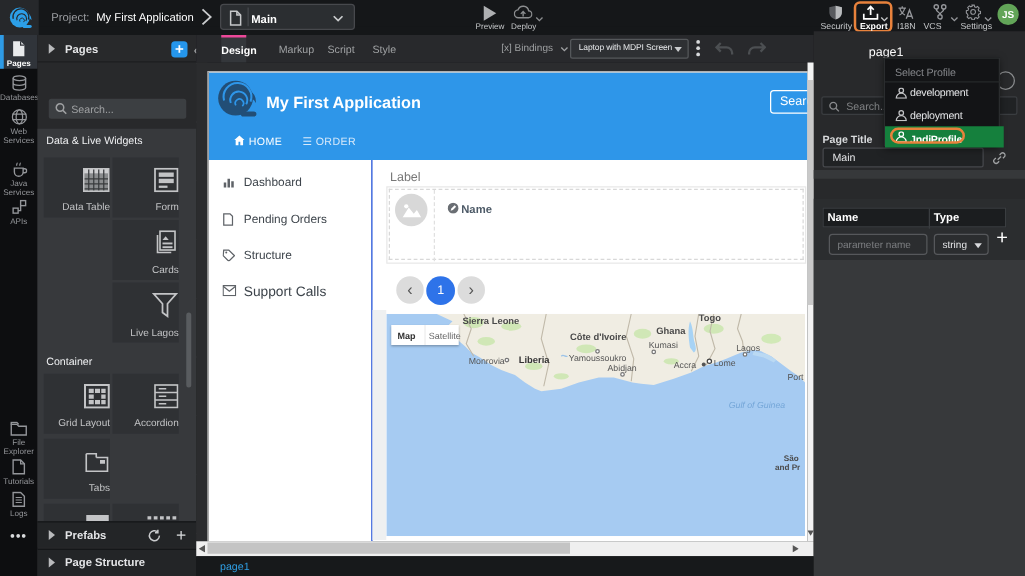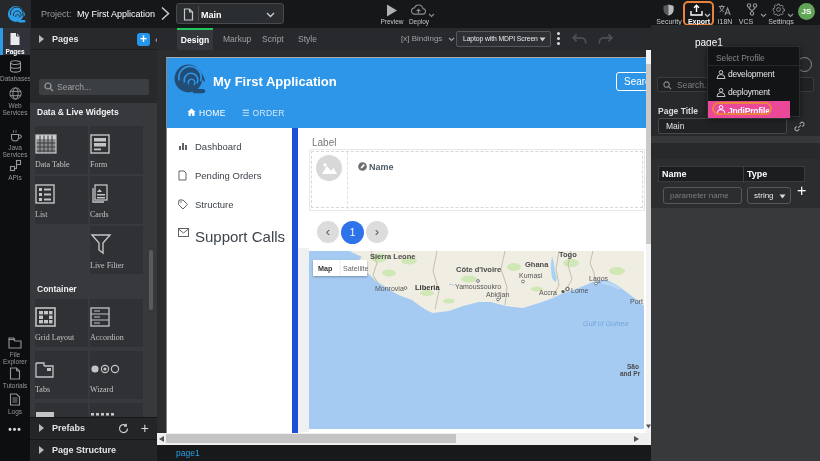--- a/index.html
+++ b/index.html
@@ -297,7 +297,7 @@
     <div class="lp-foot" style="top:411px;height:50px"><span class="lp-arrow arr-r" style="top:6px"></span>Page Structure</div>
   </div>
   <div id="canvas-toolbar">
-    <div class="ctab" style="left:20px;width:36px;background:#34373b;border-top:2px solid #22c55e;color:#fff;font-weight:bold;line-height:20px;text-align:center">Design</div>
+    <div class="ctab" style="left:20px;width:20px;background:#34373b;border-top:2px solid #ec4899;color:#fff;font-weight:bold;line-height:20px;text-align:center">Design</div>
     <div class="ctab" style="left:66px">Markup</div>
     <div class="ctab" style="left:105px">Script</div>
     <div class="ctab" style="left:141px">Style</div>

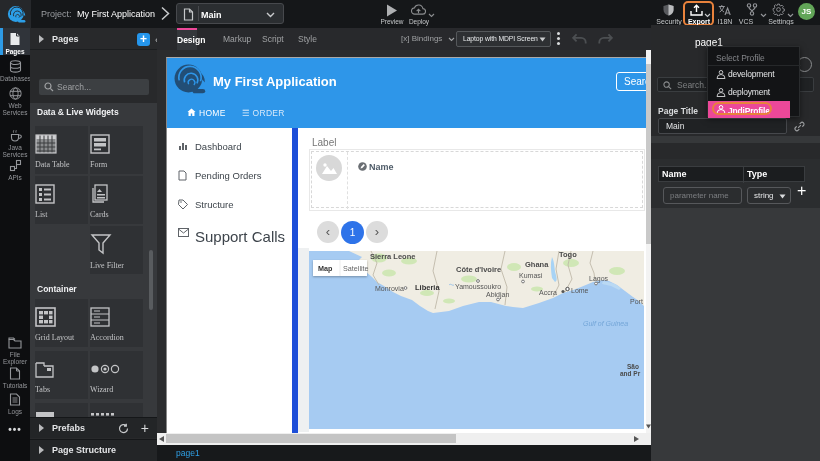--- a/index.html
+++ b/index.html
@@ -24,7 +24,7 @@
 #plus-pages { position:absolute; right:7px; top:5px; width:13px; height:13px; background:#2596ec; border-radius:3px; color:#fff; font-size:12px; line-height:12px; text-align:center; }
 #searchbox { position:absolute; left:9px; top:51px; width:110px; height:16px; background:#3c3f42; border-radius:2px; color:#9fa1a3; font-size:8.5px; line-height:16px; padding-left:18px; }
 .wsec { position:absolute; left:0; width:127px; background:#37393c; }
-.wsec-label { color:#f0f1f3; font-size:8.5px; font-weight:bold; padding:4px 0 3px 7px; }
+.wsec-label { color:#f0f1f3; font-size:8.5px; font-weight:normal; padding:4px 0 3px 7px; }
 .tile { position:absolute; width:53px; height:48px; background:#2f3134; text-align:left;font-family:Liberation Serif, serif; }
 .tile span { display:block; color:#c3c4c6; font-size:8px; margin-top:2px; }
 .tile svg { margin-top:8px; }

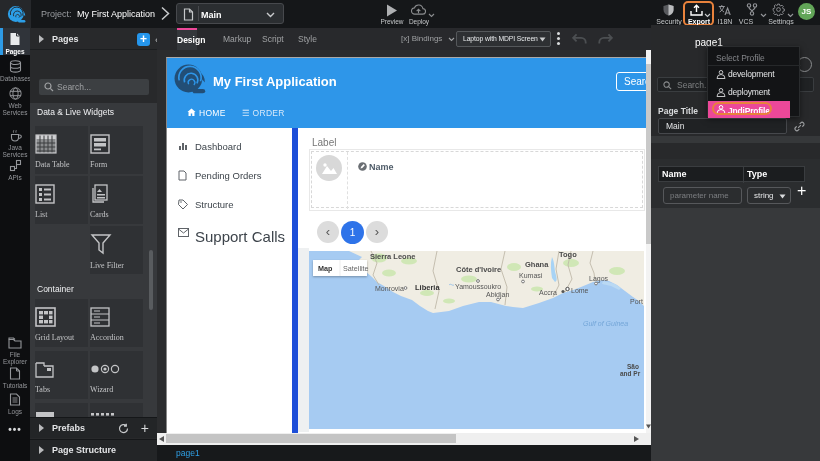--- a/index.html
+++ b/index.html
@@ -520,7 +520,7 @@
         <path d="M1 8.5a4 4 0 0 1 8 0z" fill="none" stroke="#c3c4c6" stroke-width="1"></path>
       </svg>
     <span class="abs" style="left:20px;top:40px;color:#e4e5e7;font-size:8.5px;letter-spacing:-0.2px">deployment</span>
-    <div class="abs" style="left:0;top:54px;width:82px;height:17px;background:#ec4899">
+    <div class="abs" style="left:0;top:54px;width:95px;height:17px;background:#15803d">
       <svg class="abs" style="left:8px;top:4px" width="10" height="9" viewBox="0 0 10 9">
           <circle cx="5" cy="2.3" r="1.8" fill="none" stroke="#fff" stroke-width="1"></circle>
           <path d="M1 8.5a4 4 0 0 1 8 0z" fill="none" stroke="#fff" stroke-width="1"></path>

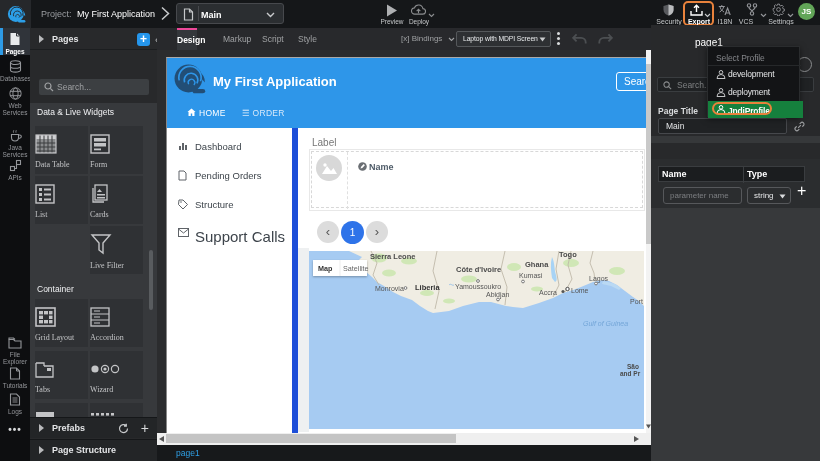--- a/index.html
+++ b/index.html
@@ -342,7 +342,7 @@
       <span class="abs" style="left:75px;top:50px;color:#d7e9fa;font-size:8.5px;letter-spacing:0.3px">☰&nbsp;ORDER</span>
     </div>
 
-    <div class="abs" style="left:0;top:70px;width:131px;height:306px;background:#fff;border-right:6px solid #1d4ed8">
+    <div class="abs" style="left:0;top:70px;width:131px;height:306px;background:#fff;border-right:1px solid #1d4ed8">
       <svg class="abs" style="left:11px;top:13px" width="10" height="10" viewBox="0 0 10 10">
             <g fill="#5f6368">
               <rect x="1" y="5" width="2" height="4"></rect>

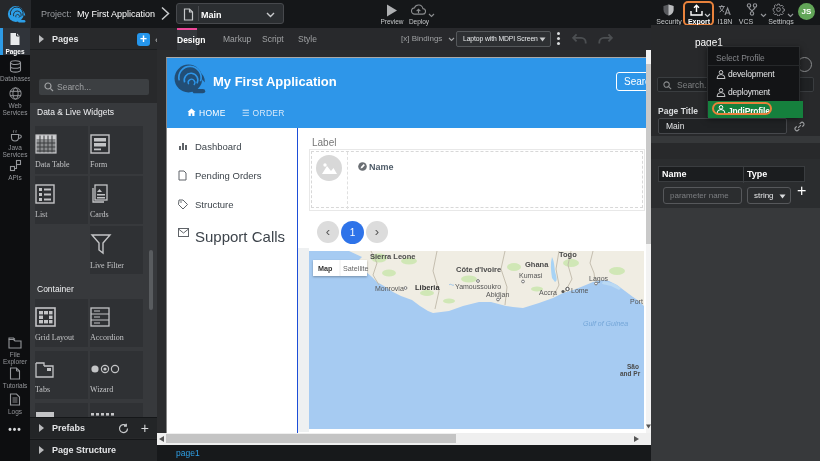--- a/index.html
+++ b/index.html
@@ -25,7 +25,7 @@
 #searchbox { position:absolute; left:9px; top:51px; width:110px; height:16px; background:#3c3f42; border-radius:2px; color:#9fa1a3; font-size:8.5px; line-height:16px; padding-left:18px; }
 .wsec { position:absolute; left:0; width:127px; background:#37393c; }
 .wsec-label { color:#f0f1f3; font-size:8.5px; font-weight:normal; padding:4px 0 3px 7px; }
-.tile { position:absolute; width:53px; height:48px; background:#2f3134; text-align:left;font-family:Liberation Serif, serif; }
+.tile { position:absolute; width:53px; height:48px; background:#2f3134; text-align:right; }
 .tile span { display:block; color:#c3c4c6; font-size:8px; margin-top:2px; }
 .tile svg { margin-top:8px; }
 .lp-foot { position:absolute; left:0; width:127px; height:21px; background:#232527; border-top:1px solid #151719; color:#e4e5e7; font-size:9px; font-weight:bold; line-height:21px; padding-left:22px; }

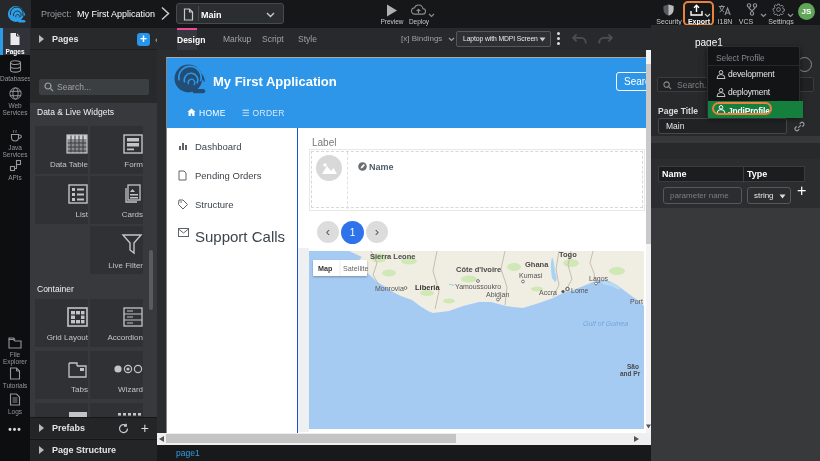--- a/index.html
+++ b/index.html
@@ -205,19 +205,6 @@
           </svg>
         <span>Form</span></div>
 
-      <div class="tile" style="left:5px;top:73px">
-        <svg width="20" height="20" viewBox="0 0 20 20">
-            <rect x="1" y="1" width="18" height="18" fill="none" stroke="#c3c4c6" stroke-width="1.4"></rect>
-            <g fill="#c3c4c6">
-              <rect x="4" y="4" width="3" height="3"></rect>
-              <rect x="9" y="4.5" width="7" height="2"></rect>
-              <rect x="4" y="9" width="3" height="3"></rect>
-              <rect x="9" y="9.5" width="7" height="2"></rect>
-              <rect x="4" y="14" width="3" height="3"></rect>
-              <rect x="9" y="14.5" width="7" height="2"></rect>
-            </g>
-          </svg>
-        <span>List</span></div>
       <div class="tile" style="left:60px;top:73px">
         <svg width="20" height="20" viewBox="0 0 20 20">
             <rect x="5" y="1" width="12" height="15" fill="none" stroke="#c3c4c6" stroke-width="1.3"></rect>

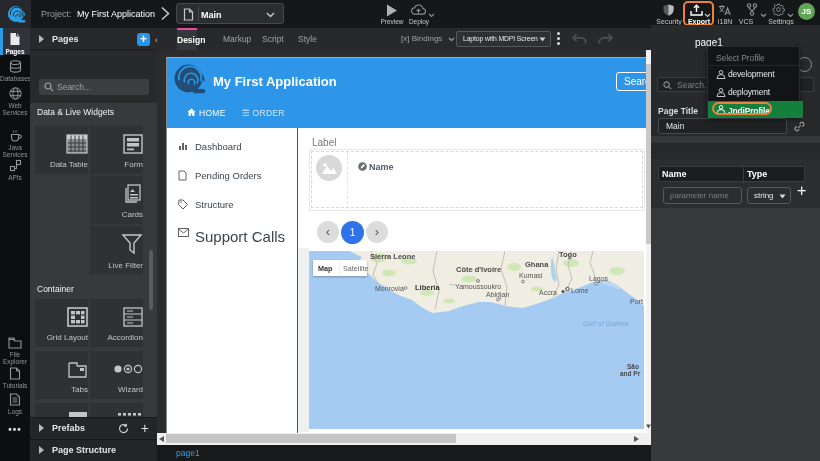--- a/index.html
+++ b/index.html
@@ -351,7 +351,7 @@
             <rect x="0.5" y="0.5" width="10" height="8" fill="none" stroke="#5f6368" stroke-width="1"></rect>
             <path d="M0.5 1l5 4 5-4" fill="none" stroke="#5f6368" stroke-width="1"></path>
           </svg>
-      <span class="abs" style="left:28px;top:100px;color:#3d444b;font-size:15px">Support Calls</span>
+      <span class="abs" style="left:28px;top:100px;color:#3d444b;font-size:11px">Support Calls</span>
     </div>
 
     <span class="abs" style="left:145px;top:79px;color:#777;font-size:10px">Label</span>

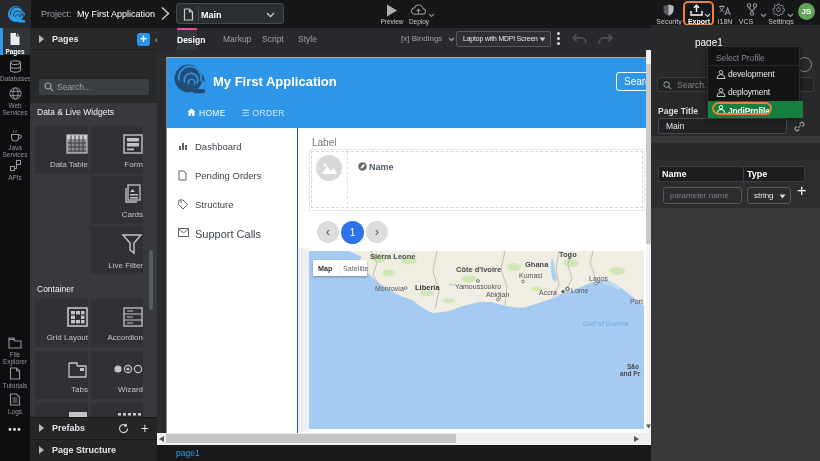--- a/index.html
+++ b/index.html
@@ -219,7 +219,7 @@
         <svg width="22" height="21" viewBox="0 0 22 21">
             <path d="M2 1h18l-7 8v10l-4-3V9z" fill="none" stroke="#c3c4c6" stroke-width="1.4"></path>
           </svg>
-        <span>Live Filter</span></div>
+        <span>Live Lagos</span></div>
       <div class="wsec-label" style="position:absolute;left:0;top:177px">Container</div>
 
       <div class="tile" style="left:5px;top:196px">

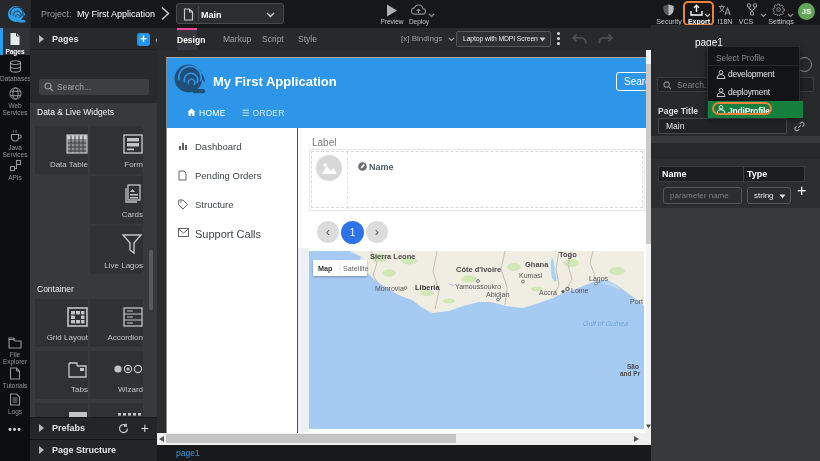--- a/index.html
+++ b/index.html
@@ -251,14 +251,6 @@
             <path d="M4 4h6M4 10h6M4 16h6" stroke="#c3c4c6" stroke-width="1.1"></path>
           </svg>
         <span>Accordion</span></div>
-      <div class="tile" style="left:60px;top:248px">
-        <svg width="30" height="20" viewBox="0 0 30 12">
-            <circle cx="5" cy="6" r="3.6" fill="#c3c4c6"></circle>
-            <circle cx="15" cy="6" r="3.6" fill="none" stroke="#c3c4c6" stroke-width="1.2"></circle>
-            <circle cx="15" cy="6" r="1.6" fill="#c3c4c6"></circle>
-            <circle cx="25" cy="6" r="3.6" fill="none" stroke="#c3c4c6" stroke-width="1.2"></circle>
-          </svg>
-        <span>Wizard</span></div>
       <div class="tile" style="left:5px;top:300px;height:22px">
         <svg width="20" height="12" viewBox="0 0 20 12">
             <rect x="1" y="1" width="18" height="11" fill="#c3c4c6"></rect>

